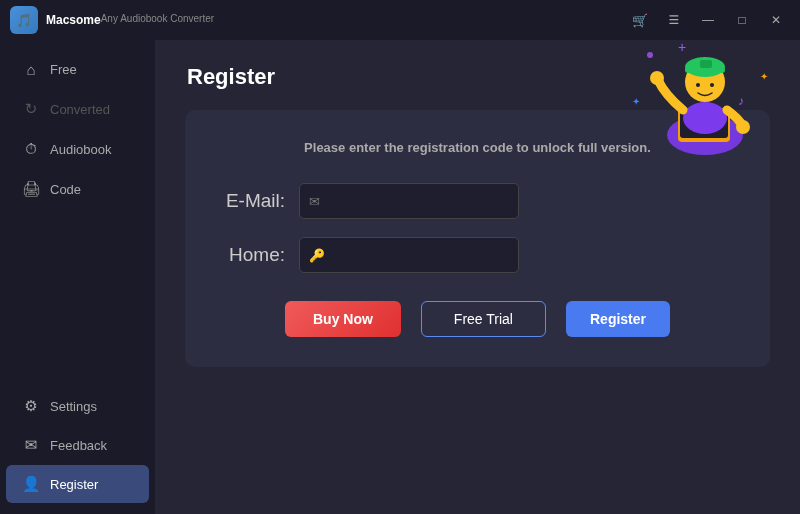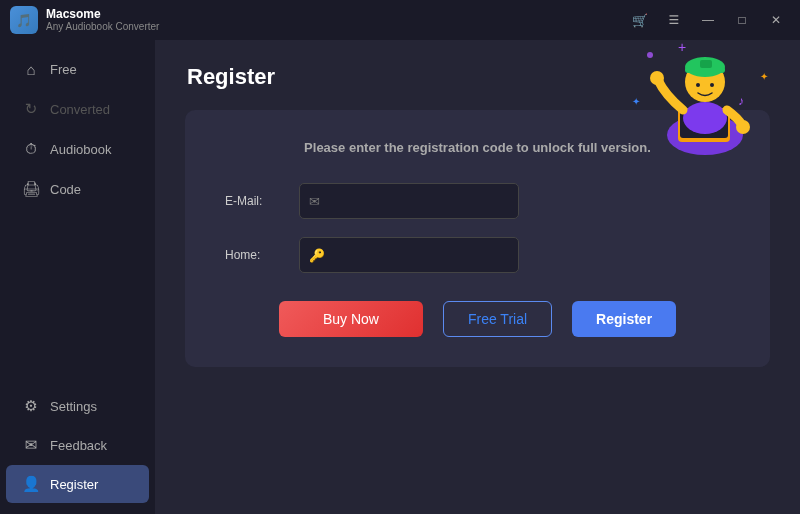--- a/index.html
+++ b/index.html
@@ -41,7 +41,6 @@
     }
     .app-name {
       display: flex;
-      flex-direction: column;
     }
     .app-title {
       font-size: 12px;

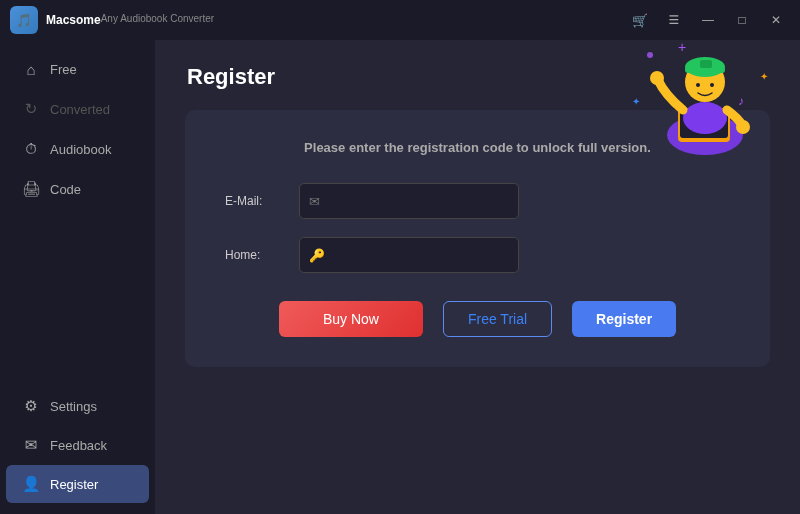--- a/index.html
+++ b/index.html
@@ -186,10 +186,10 @@
       margin-bottom: 18px;
     }
     .form-label {
-      font-size: 12px;
+      font-size: 19px;
       color: #ccc;
       width: 60px;
-      text-align: left;
+      text-align: right;
       margin-right: 14px;
       flex-shrink: 0;
     }

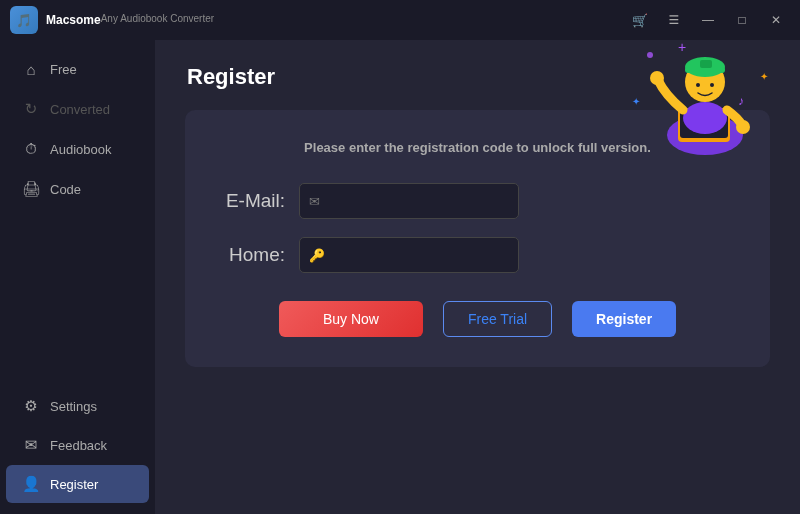--- a/index.html
+++ b/index.html
@@ -230,9 +230,9 @@
       color: #fff;
       border: none;
       border-radius: 6px;
-      padding: 10px 44px;
+      padding: 10px 28px;
       font-size: 14px;
-      font-weight: 400;
+      font-weight: 700;
       cursor: pointer;
     }
     .btn-trial {

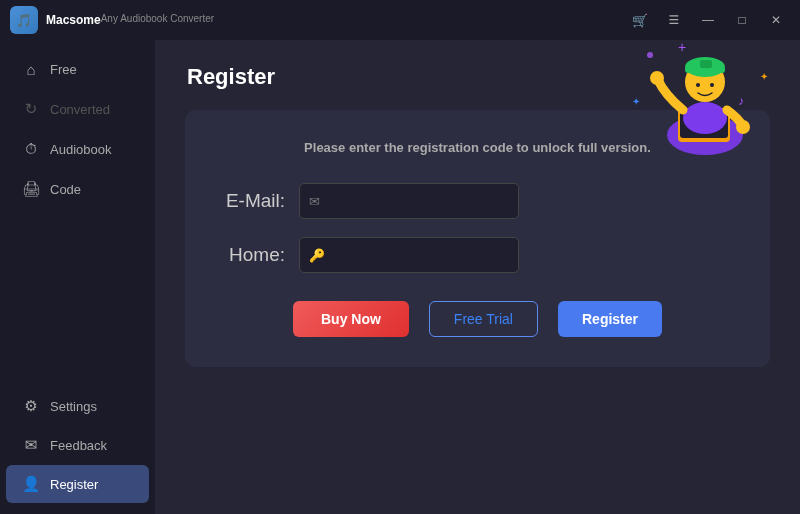--- a/index.html
+++ b/index.html
@@ -237,10 +237,10 @@
     }
     .btn-trial {
       background: transparent;
-      color: #3b82f6;
+      color: #ffffff;
       border: 1.5px solid #5b8af0;
       border-radius: 6px;
-      padding: 9px 24px;
+      padding: 9px 32px;
       font-size: 14px;
       font-weight: 500;
       cursor: pointer;

